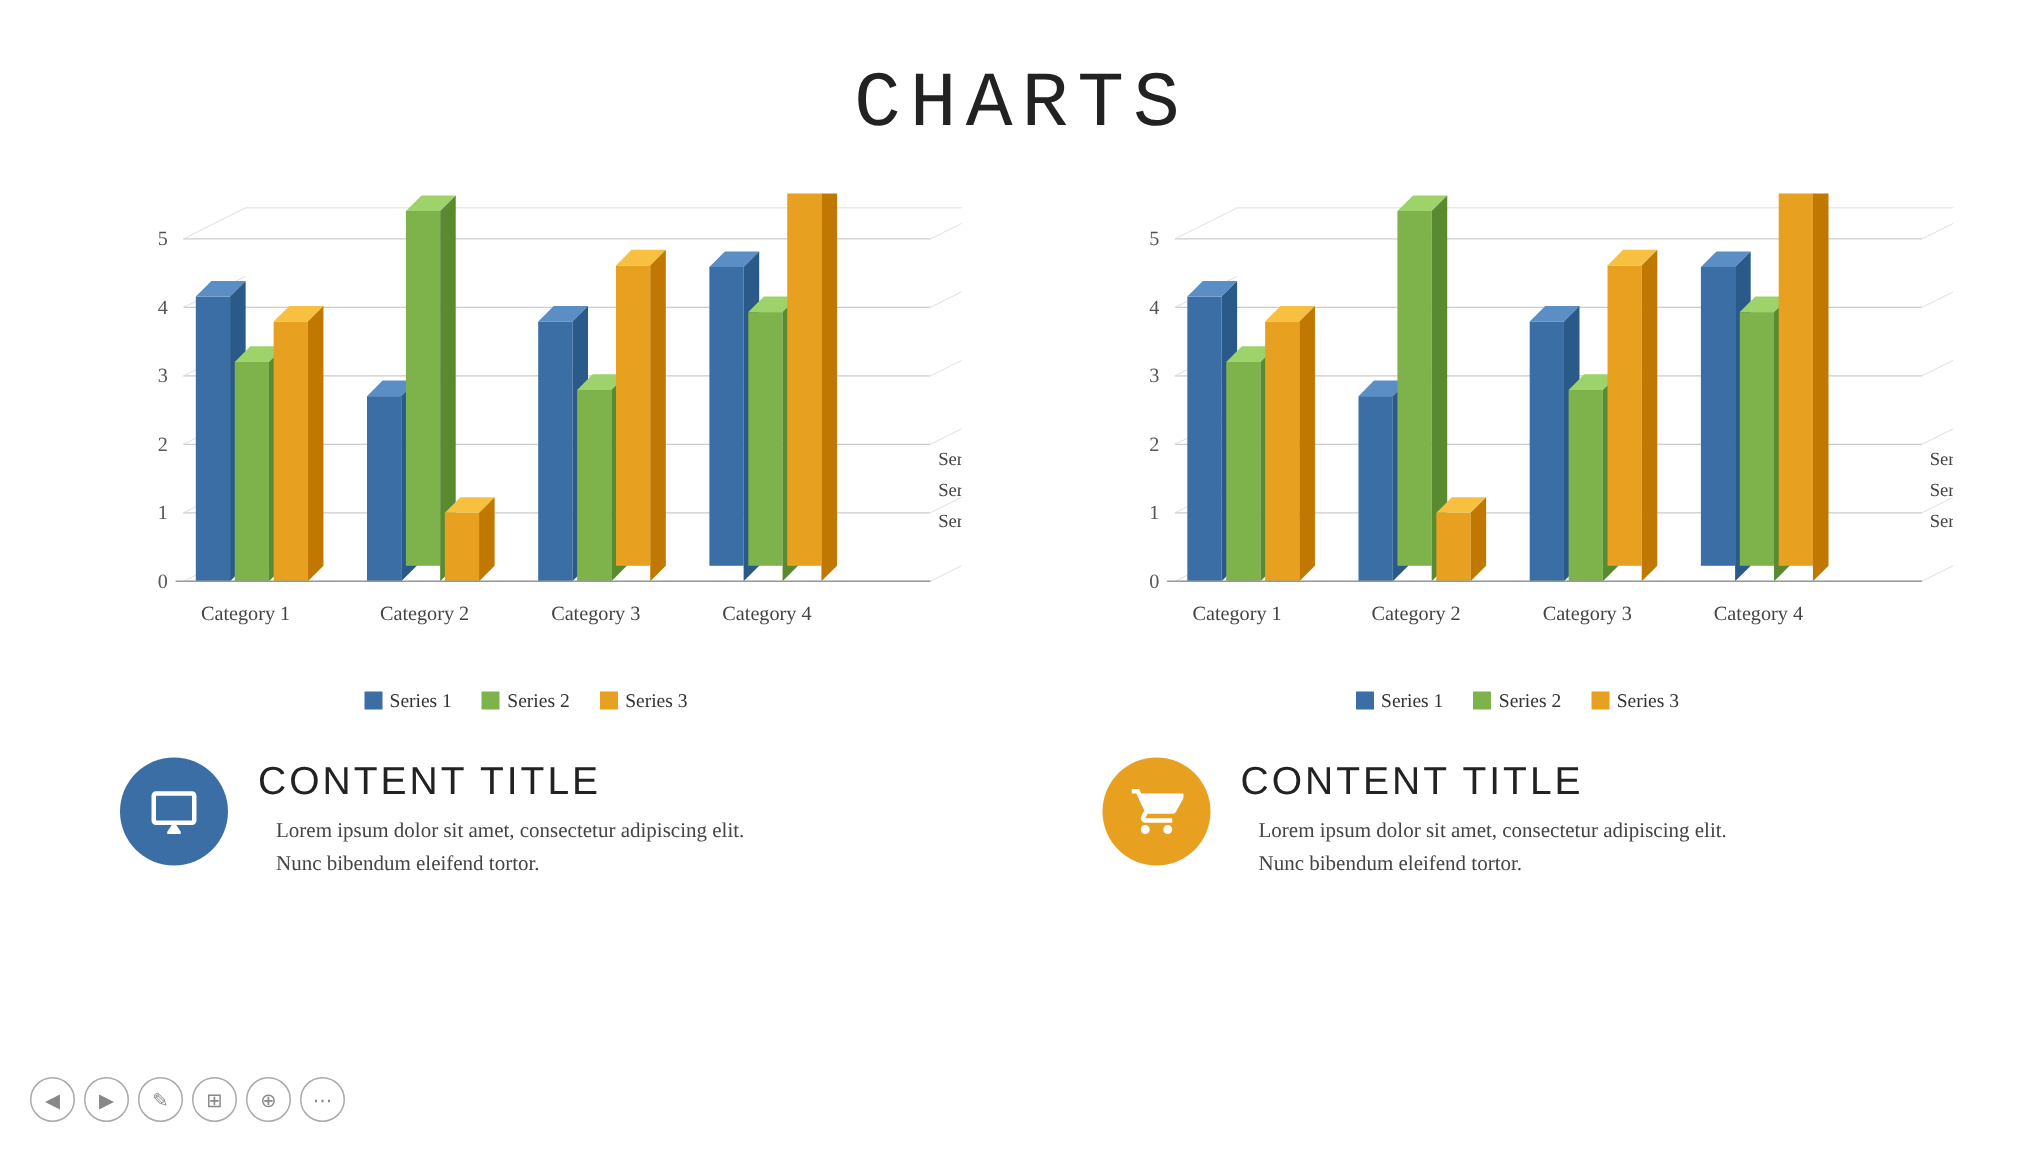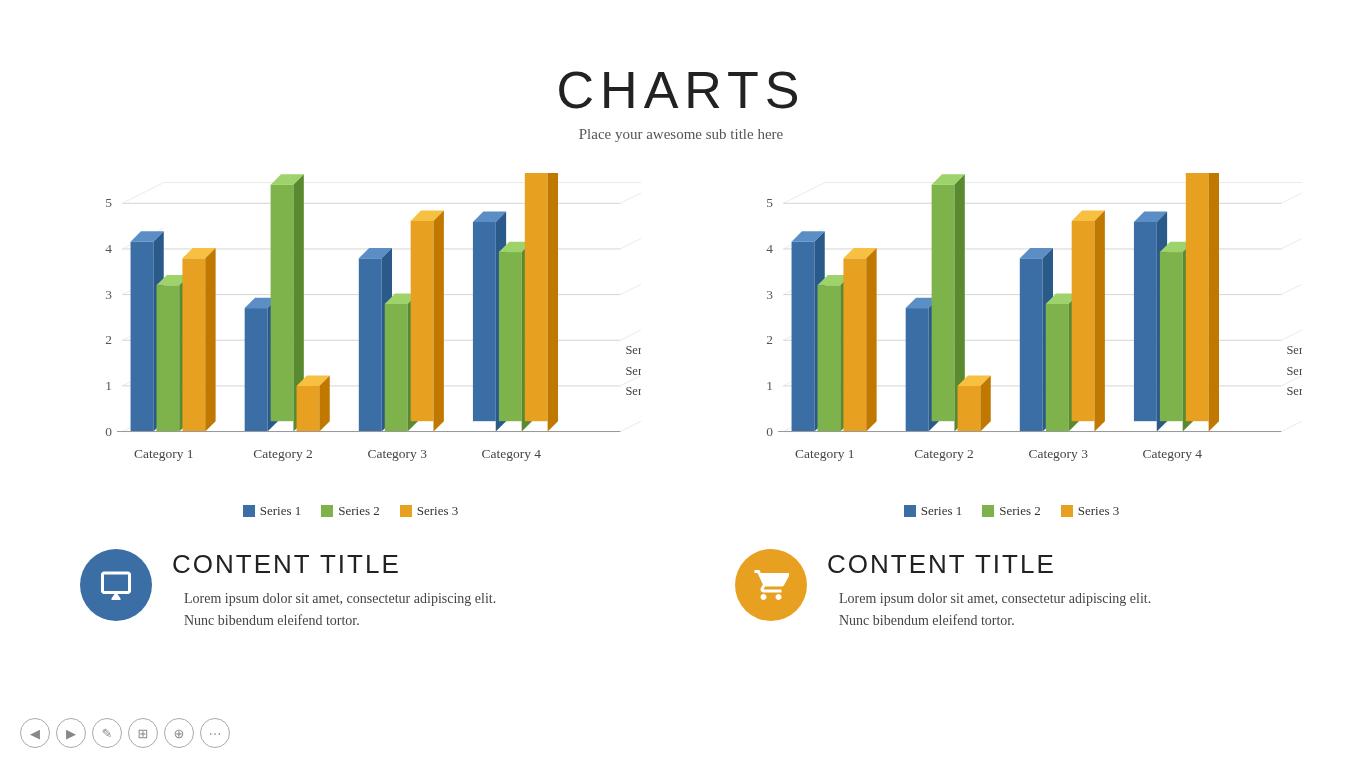--- a/index.html
+++ b/index.html
@@ -18,12 +18,11 @@
       padding: 40px 0 20px;
     }
     .header h1 {
-      font-family: Liberation Sans, sans-serif;
+      font-family: Liberation Mono, monospace;
       font-size: 52px;
       font-weight: 200;
       letter-spacing: 6px;
       color: #222;
-      margin-top: 20px;
     }
     .header p {
       font-size: 15px;

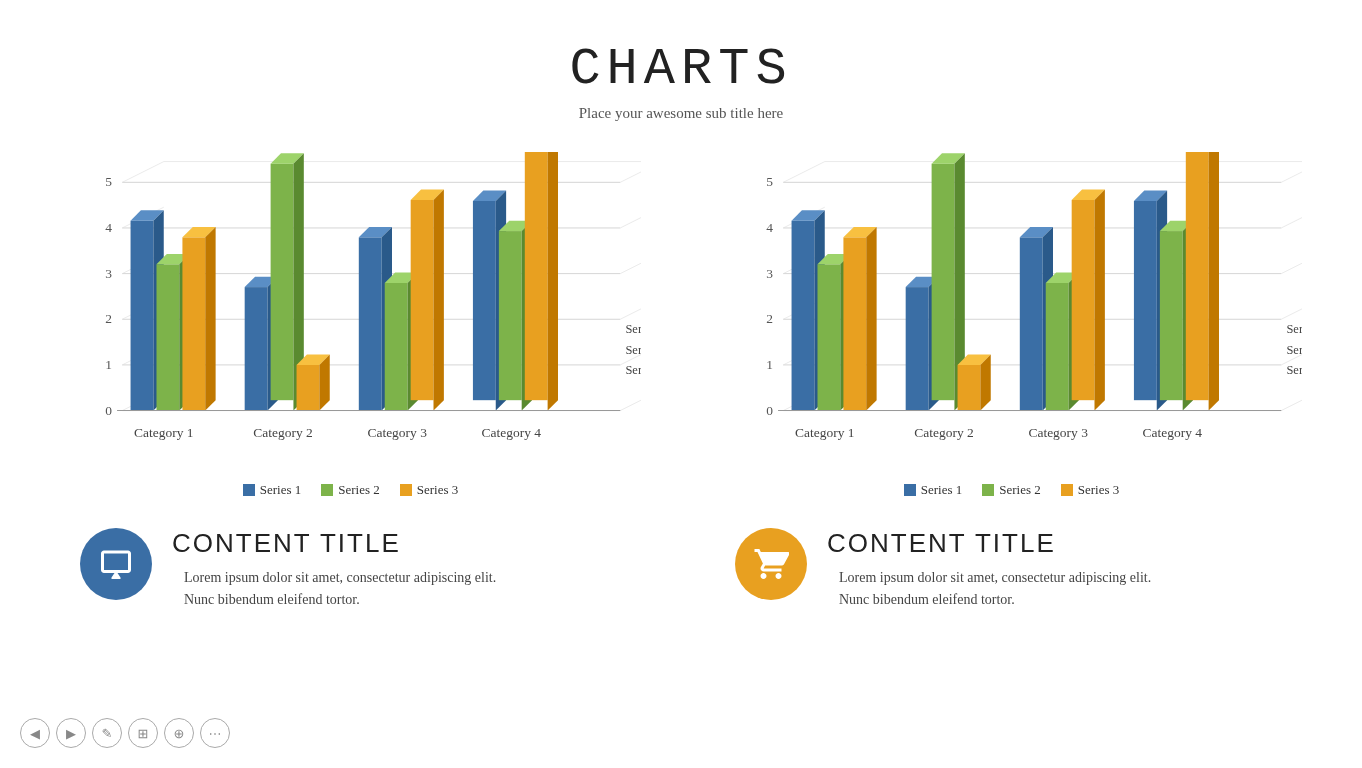--- a/index.html
+++ b/index.html
@@ -149,7 +149,6 @@
 
 <div class="header">
   <h1>CHARTS</h1>
-  <p>Place your awesome sub title here</p>
 </div>
 
 <div class="charts-row">

